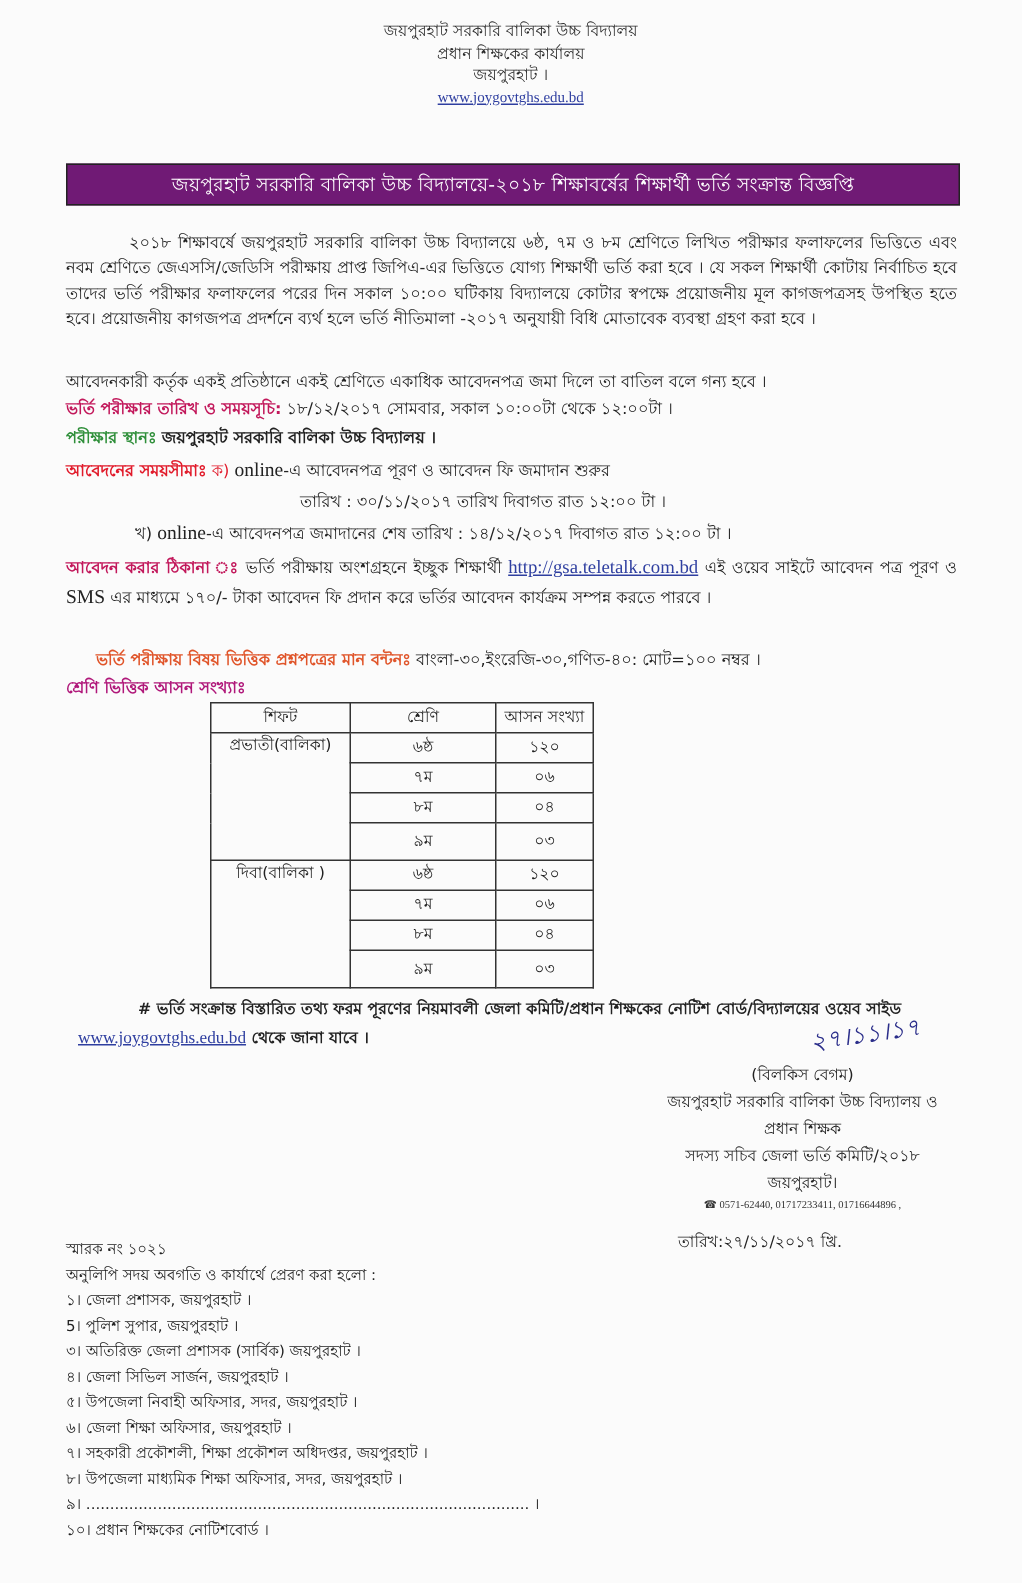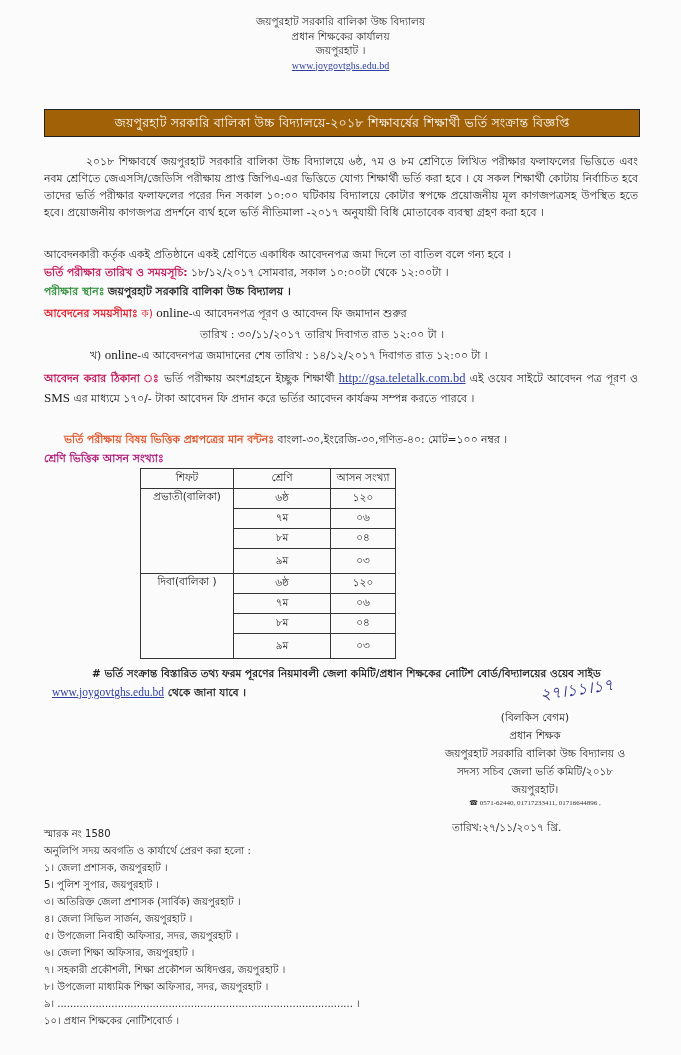--- a/index.html
+++ b/index.html
@@ -35,7 +35,7 @@
   <a>www.joygovtghs.edu.bd</a>
 </div>
 
-<div class="abs banner" style="background: #a16207;">জয়পুরহাট সরকারি বালিকা উচ্চ বিদ্যালয়ে-২০১৮ শিক্ষাবর্ষের শিক্ষার্থী ভর্তি সংক্রান্ত বিজ্ঞপ্তি</div>
+<div class="abs banner" style="background: #701a75;">জয়পুরহাট সরকারি বালিকা উচ্চ বিদ্যালয়ে-২০১৮ শিক্ষাবর্ষের শিক্ষার্থী ভর্তি সংক্রান্ত বিজ্ঞপ্তি</div>
 
 <div class="abs body-text" style="top:153px; text-indent:42px;">২০১৮ শিক্ষাবর্ষে জয়পুরহাট সরকারি বালিকা উচ্চ বিদ্যালয়ে ৬ষ্ঠ, ৭ম ও ৮ম শ্রেণিতে লিখিত পরীক্ষার ফলাফলের ভিত্তিতে এবং নবম শ্রেণিতে জেএসসি/জেডিসি পরীক্ষায় প্রাপ্ত জিপিএ-এর ভিত্তিতে যোগ্য শিক্ষার্থী ভর্তি করা হবে । যে সকল শিক্ষার্থী কোটায় নির্বাচিত হবে তাদের ভর্তি পরীক্ষার ফলাফলের পরের দিন সকাল ১০:০০ ঘটিকায় বিদ্যালয়ে কোটার স্বপক্ষে প্রয়োজনীয় মূল কাগজপত্রসহ উপস্থিত হতে হবে। প্রয়োজনীয় কাগজপত্র প্রদর্শনে ব্যর্থ হলে ভর্তি নীতিমালা -২০১৭ অনুযায়ী বিধি মোতাবেক ব্যবস্থা গ্রহণ করা হবে ।</div>
 <div class="abs body-text" style="top:246px;">আবেদনকারী কর্তৃক একই প্রতিষ্ঠানে একই শ্রেণিতে একাধিক আবেদনপত্র জমা দিলে তা বাতিল বলে গন্য হবে ।</div>

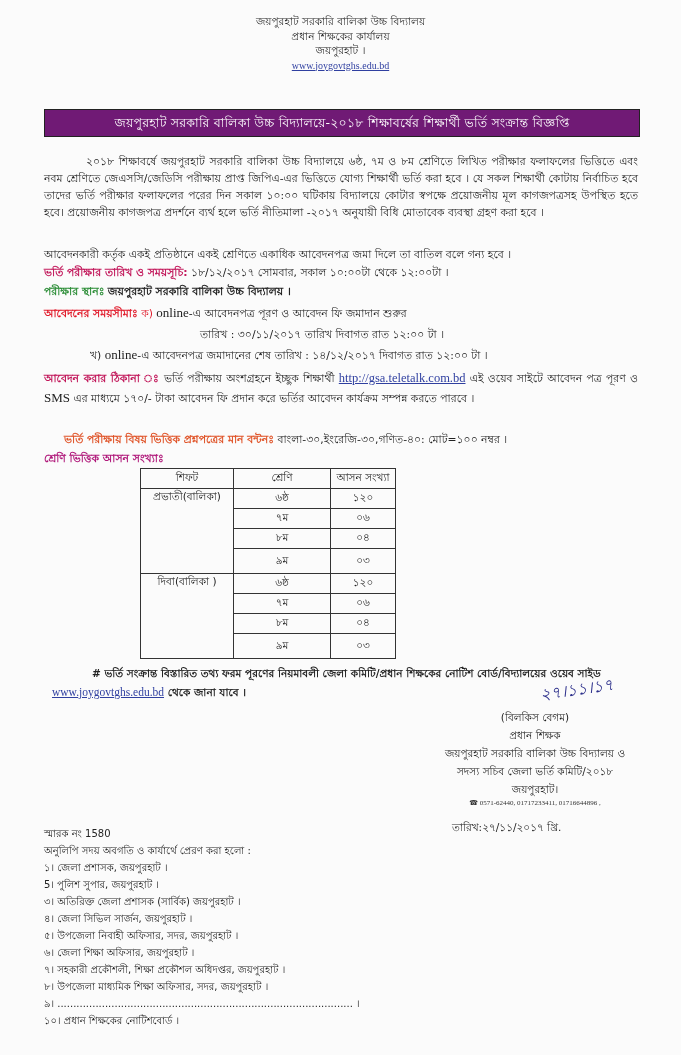--- a/index.html
+++ b/index.html
@@ -134,8 +134,8 @@
 <div class="abs sig" style="top:677px; left:540px;">২৭।১১।১৭</div>
 <div class="abs center" style="top:708px; left:390px; width:290px; font-size:10.5px; line-height:18px;">
   <div>(বিলকিস বেগম)</div>
+  <div>জয়পুরহাট সরকারি বালিকা উচ্চ বিদ্যালয় ও</div>
   <div>প্রধান শিক্ষক</div>
-  <div>জয়পুরহাট সরকারি বালিকা উচ্চ বিদ্যালয় ও</div>
   <div>সদস্য সচিব জেলা ভর্তি কমিটি/২০১৮</div>
   <div>জয়পুরহাট।</div>
   <div class="small" style="font-family:'Liberation Serif', serif; color:#333;">

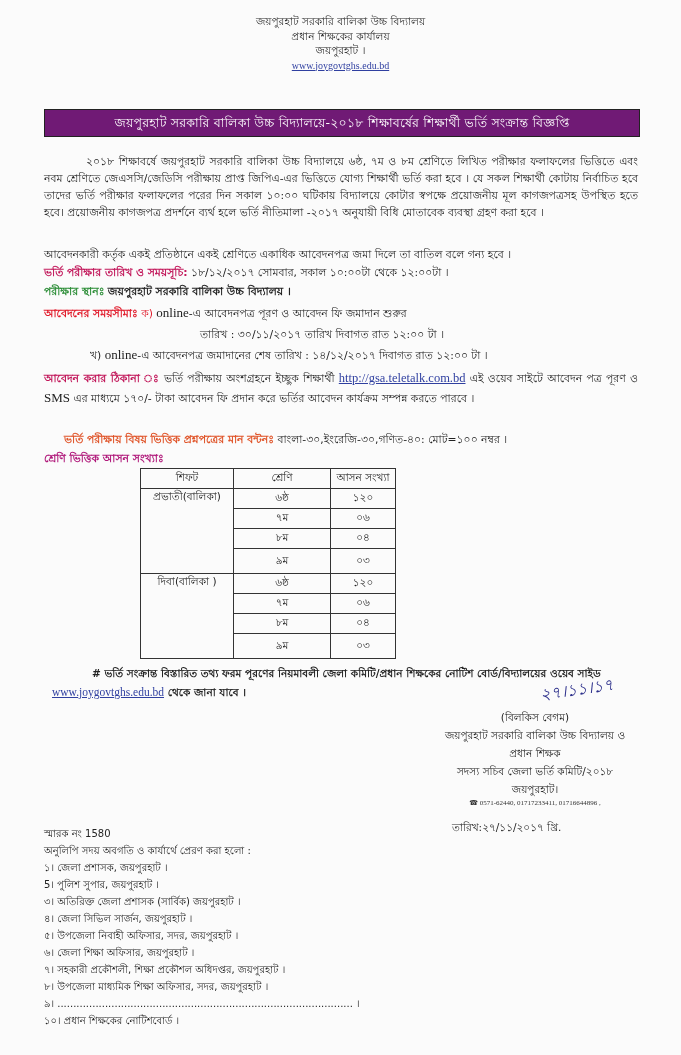--- a/index.html
+++ b/index.html
@@ -146,7 +146,7 @@
 <div class="abs" style="top:820px; left:452px; font-size:10.5px;">তারিখ:২৭/১১/২০১৭ খ্রি.</div>
 
 <div class="abs list" style="top:825px;">
-  <div>স্মারক নং 1580</div>
+  <div>স্মারক নং ১০২১</div>
   <div>অনুলিপি সদয় অবগতি ও কার্যার্থে প্রেরণ করা হলো :</div>
   <div>১। জেলা প্রশাসক, জয়পুরহাট ।</div>
   <div>5। পুলিশ সুপার, জয়পুরহাট ।</div>

